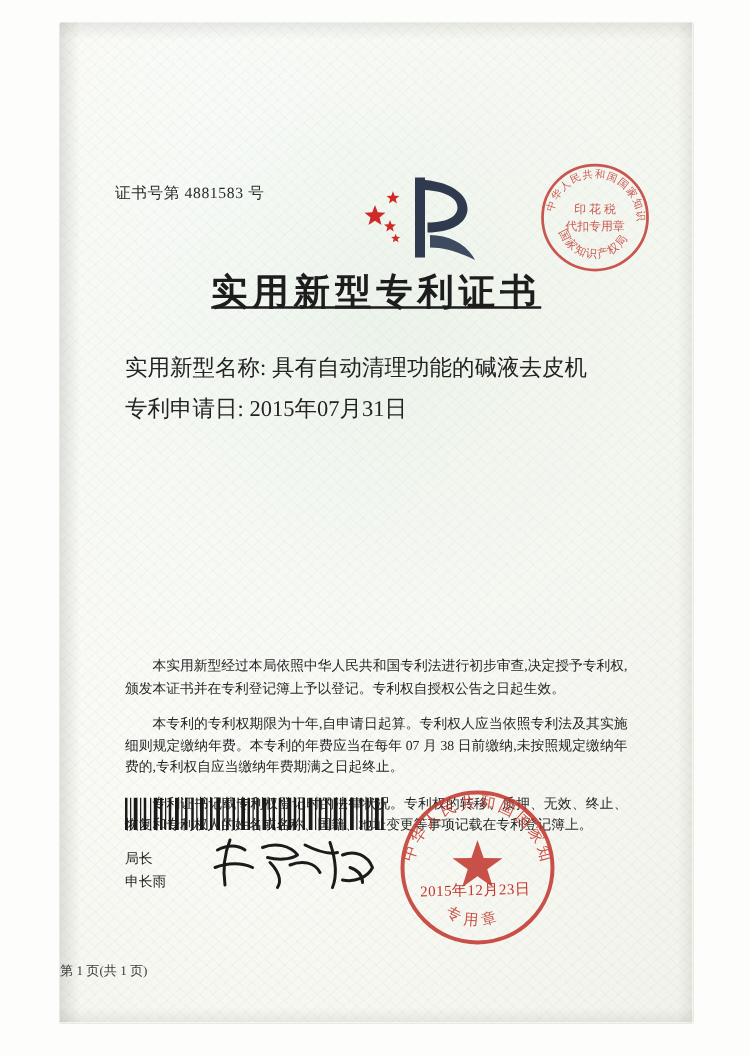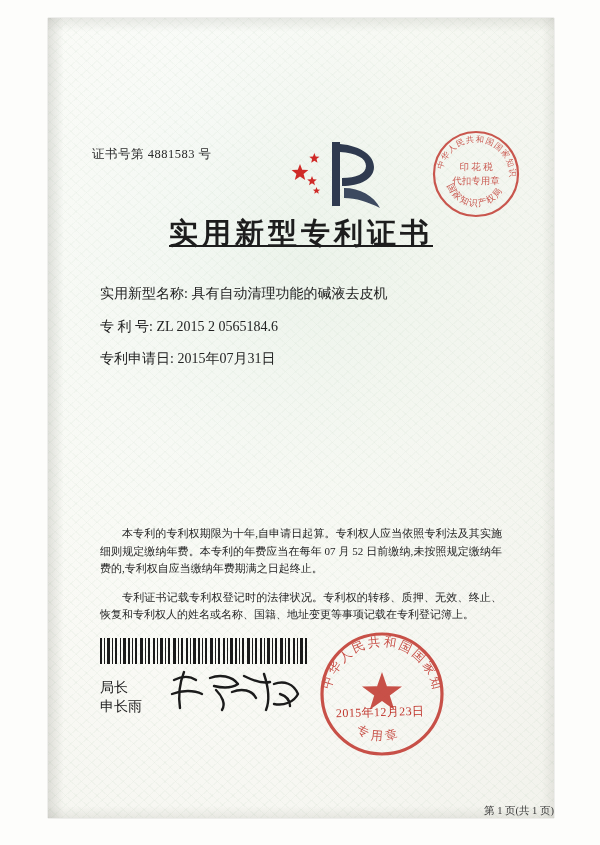--- a/index.html
+++ b/index.html
@@ -107,7 +107,7 @@
     z-index: 3;
   }
   .field-row {
-    font-size: 14px;
+    font-size: 18px;
     color: #232323;
     margin-bottom: 16.5px;
     line-height: 16px;

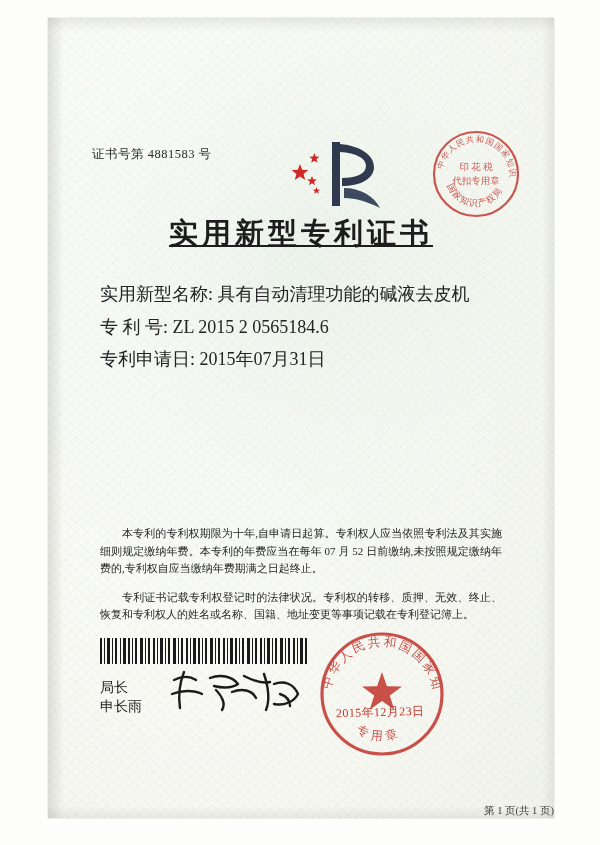--- a/index.html
+++ b/index.html
@@ -238,10 +238,6 @@
       <div class="field-row">
         <span class="field-label">实用新型名称:</span>
         <span class="field-value">具有自动清理功能的碱液去皮机</span>
-      </div>
-      <div class="field-row">
-        <span class="field-label">专 利 号:</span>
-        <span class="field-value">ZL 2015 2 0565184.6</span>
       </div>
       <div class="field-row">
         <span class="field-label">专利申请日:</span>

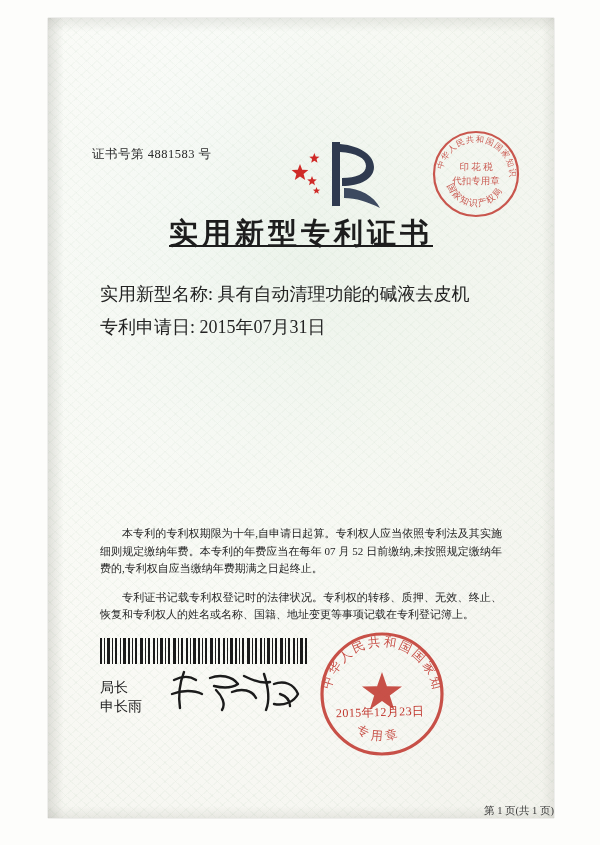--- a/index.html
+++ b/index.html
@@ -246,6 +246,7 @@
     </div>
 
     <div class="layer" id="body-text">
+      <p class="para">本实用新型经过本局依照中华人民共和国专利法进行初步审查,决定授予专利权,颁发本证书并在专利登记簿上予以登记。专利权自授权公告之日起生效。</p>
       <p class="para">本专利的专利权期限为十年,自申请日起算。专利权人应当依照专利法及其实施细则规定缴纳年费。本专利的年费应当在每年 07 月 52 日前缴纳,未按照规定缴纳年费的,专利权自应当缴纳年费期满之日起终止。</p>
       <p class="para">专利证书记载专利权登记时的法律状况。专利权的转移、质押、无效、终止、恢复和专利权人的姓名或名称、国籍、地址变更等事项记载在专利登记簿上。</p>
     </div>

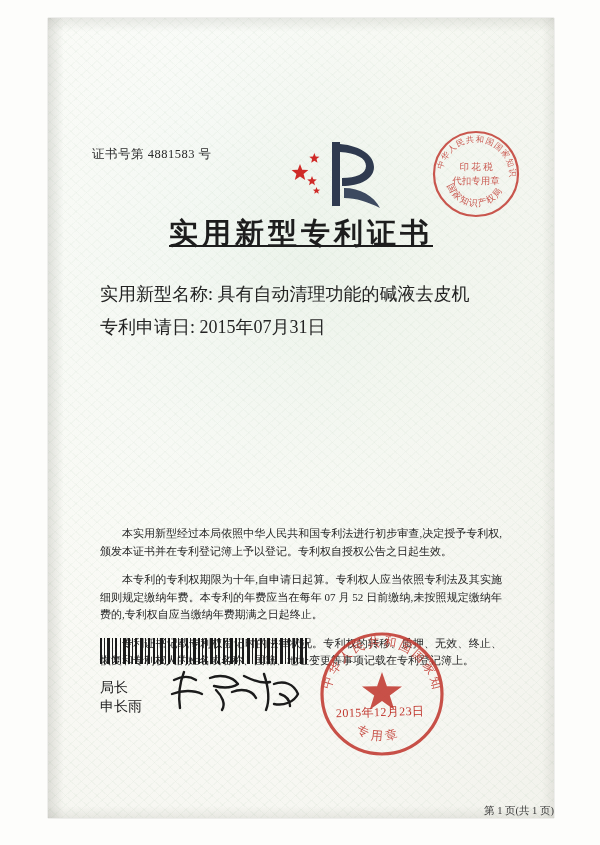--- a/index.html
+++ b/index.html
@@ -247,7 +247,7 @@
 
     <div class="layer" id="body-text">
       <p class="para">本实用新型经过本局依照中华人民共和国专利法进行初步审查,决定授予专利权,颁发本证书并在专利登记簿上予以登记。专利权自授权公告之日起生效。</p>
-      <p class="para">本专利的专利权期限为十年,自申请日起算。专利权人应当依照专利法及其实施细则规定缴纳年费。本专利的年费应当在每年 07 月 52 日前缴纳,未按照规定缴纳年费的,专利权自应当缴纳年费期满之日起终止。</p>
+      <p class="para">本专利的专利权期限为十年,自申请日起算。专利权人应当依照专利法及其实施细则规定缴纳年费。本专利的年费应当在每年 07 月 38 日前缴纳,未按照规定缴纳年费的,专利权自应当缴纳年费期满之日起终止。</p>
       <p class="para">专利证书记载专利权登记时的法律状况。专利权的转移、质押、无效、终止、恢复和专利权人的姓名或名称、国籍、地址变更等事项记载在专利登记簿上。</p>
     </div>
 

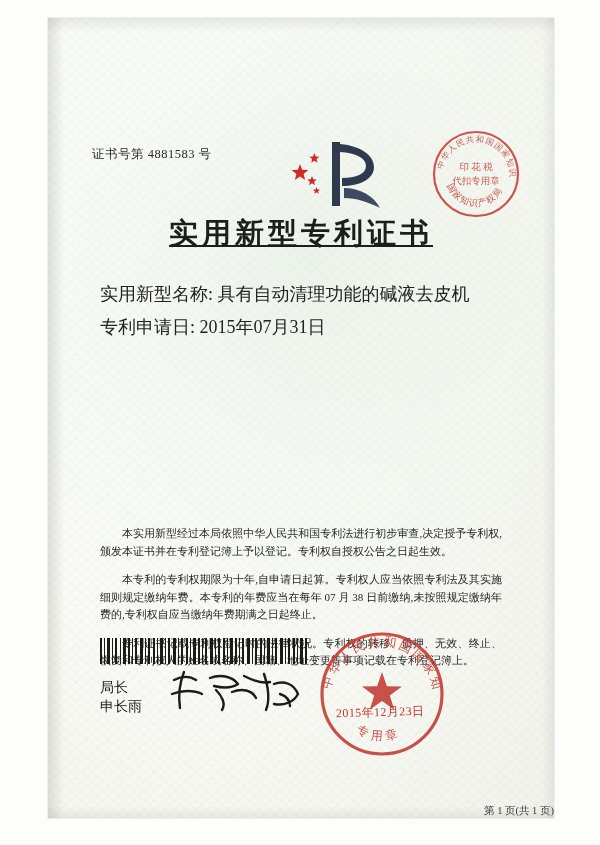--- a/index.html
+++ b/index.html
@@ -150,7 +150,7 @@
   #sig-block {
     left: 52px;
     top: 660px;
-    font-size: 14px;
+    font-size: 11px;
     color: #232323;
     line-height: 19px;
   }

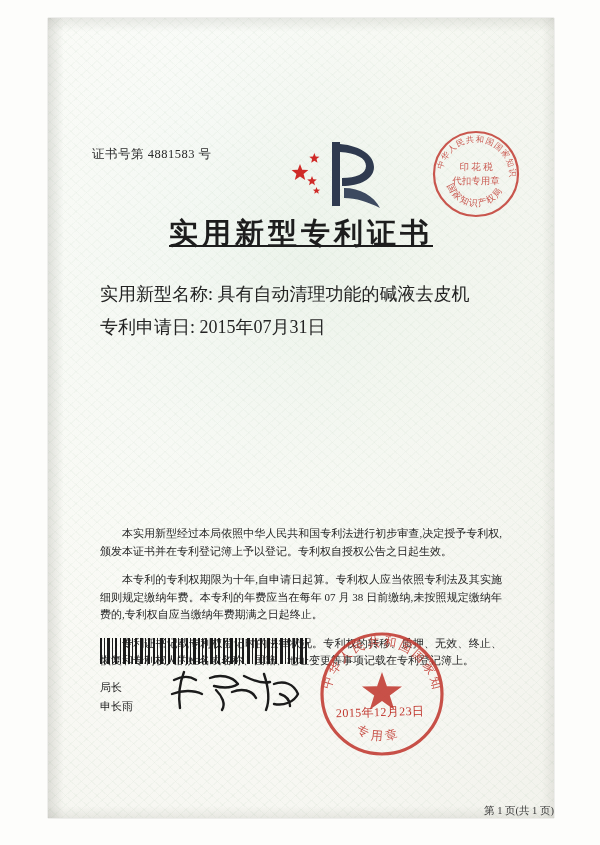--- a/index.html
+++ b/index.html
@@ -183,10 +183,9 @@
     left: 0;
     top: 752px;
     width: 506px;
-    text-align: right;
+    text-align: left;
     font-size: 10.5px;
     color: #3a3a3a;
-    margin-top: 34px;
   }
 </style>
 </head>

